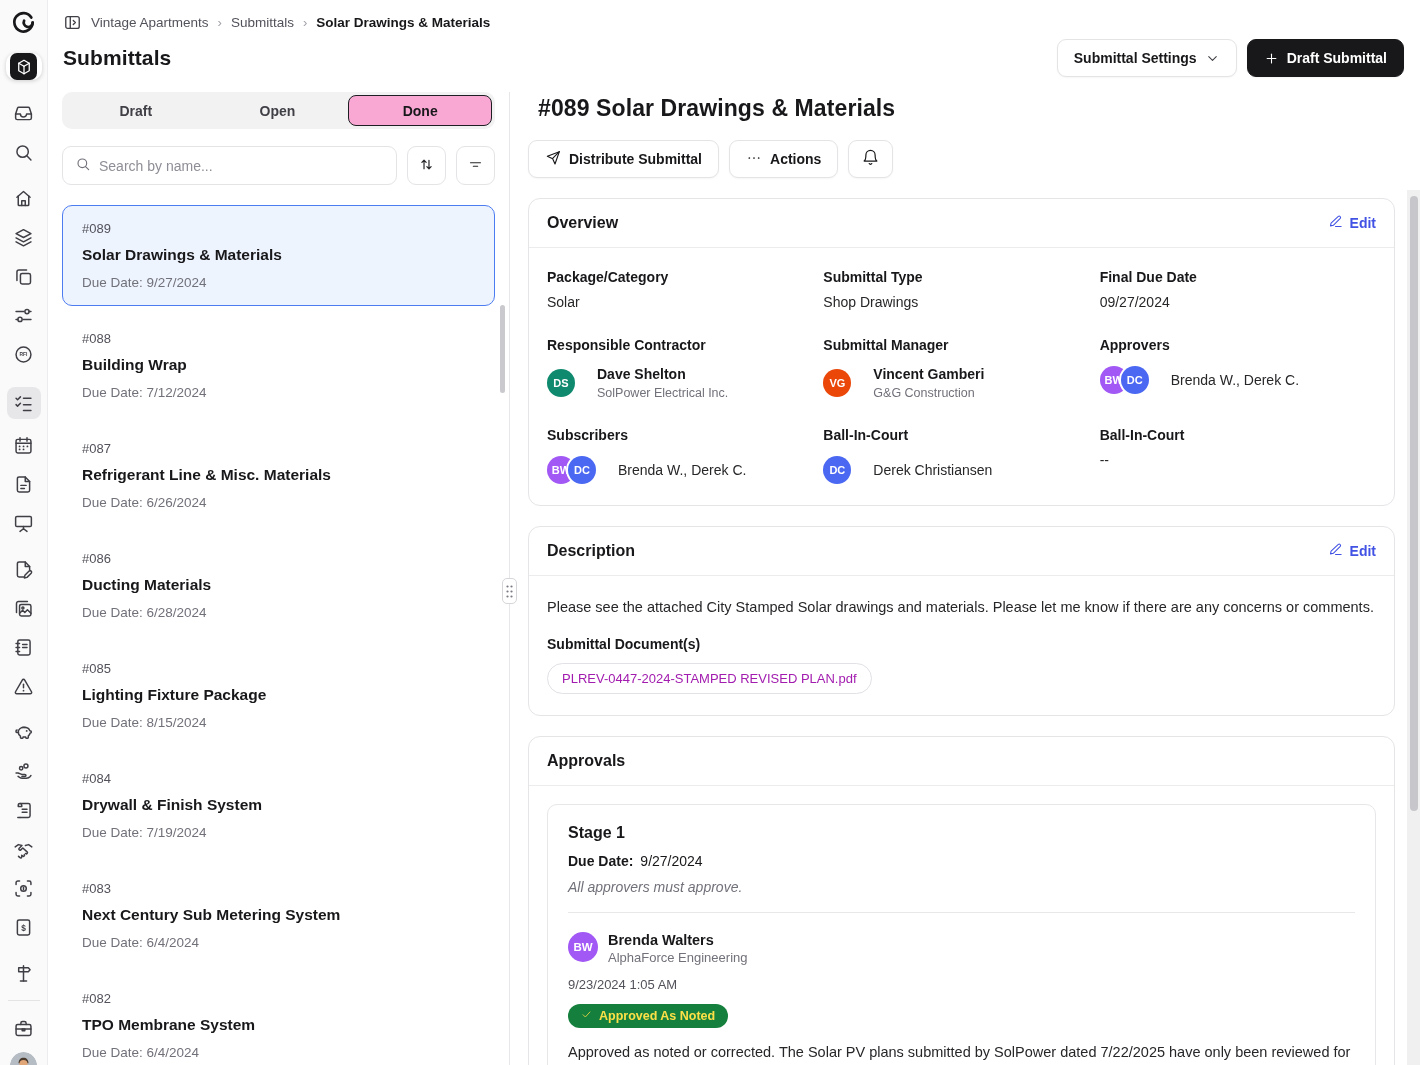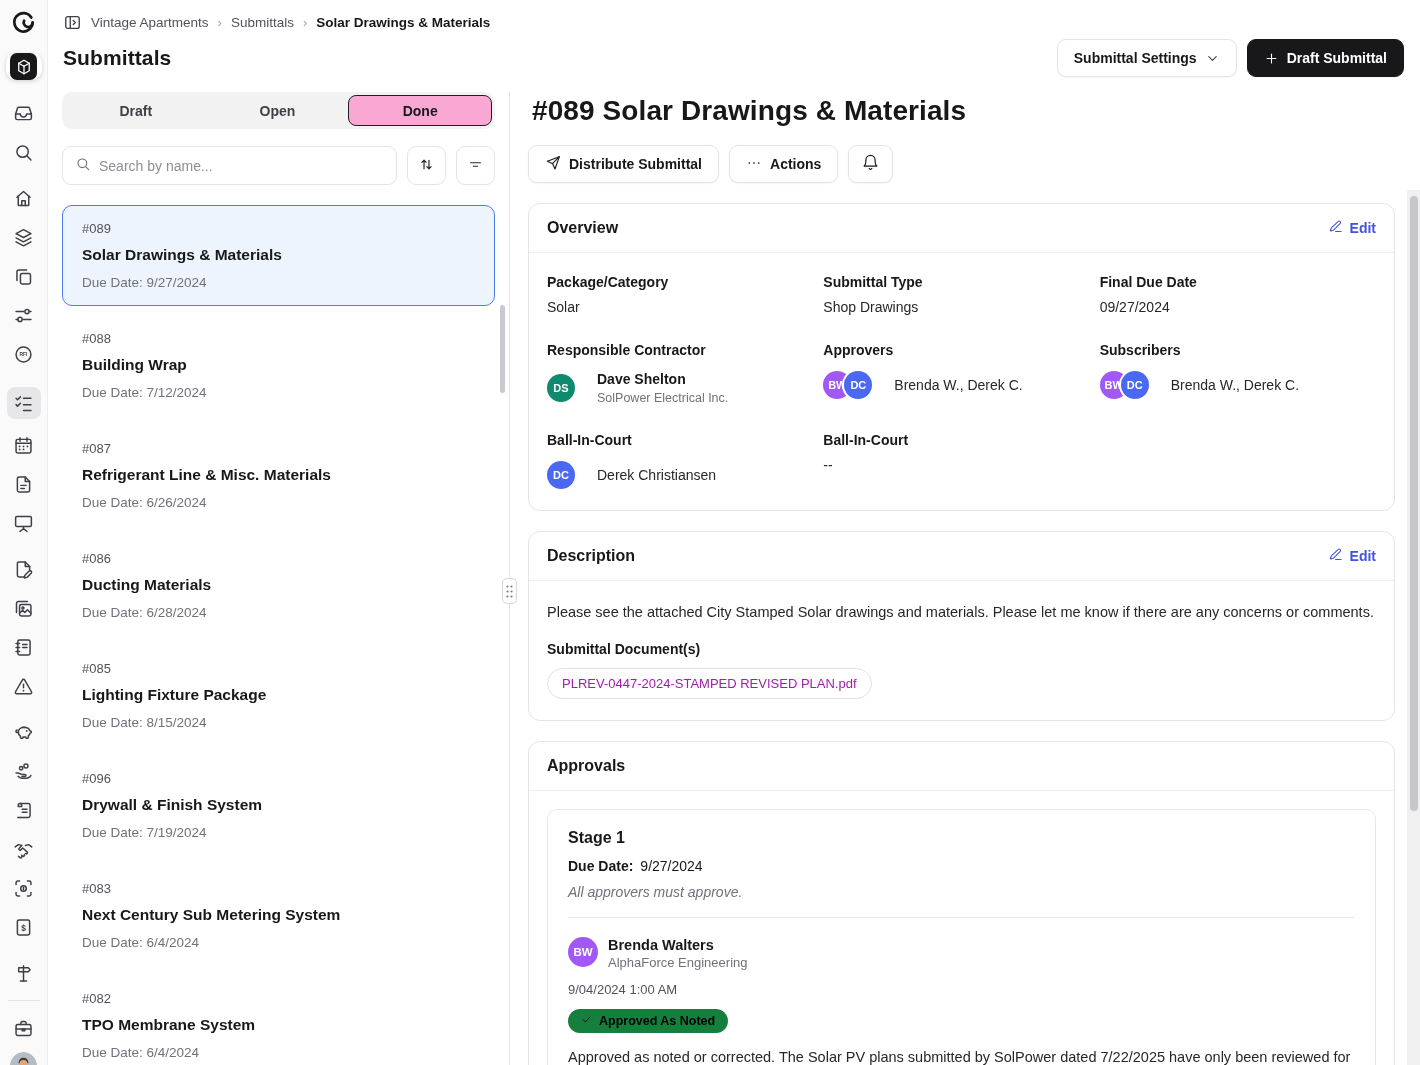--- a/index.html
+++ b/index.html
@@ -71,7 +71,7 @@
 
   
   .main-panel { flex:1; padding:0 25px 0 18px; min-width:0; }
-  .detail-title { font-size:28px; font-weight:700; margin:3px 4px 0; letter-spacing:.1px; }
+  .detail-title { font-size:23px; font-weight:700; margin:3px 10px 0; letter-spacing:.1px; }
   .actionrow { display:flex; gap:10px; margin-top:18px; }
   .card { border:1px solid #e5e5e8; border-radius:12px; background:#fff; margin-top:20px; }
   .card-header { display:flex; align-items:center; justify-content:space-between;

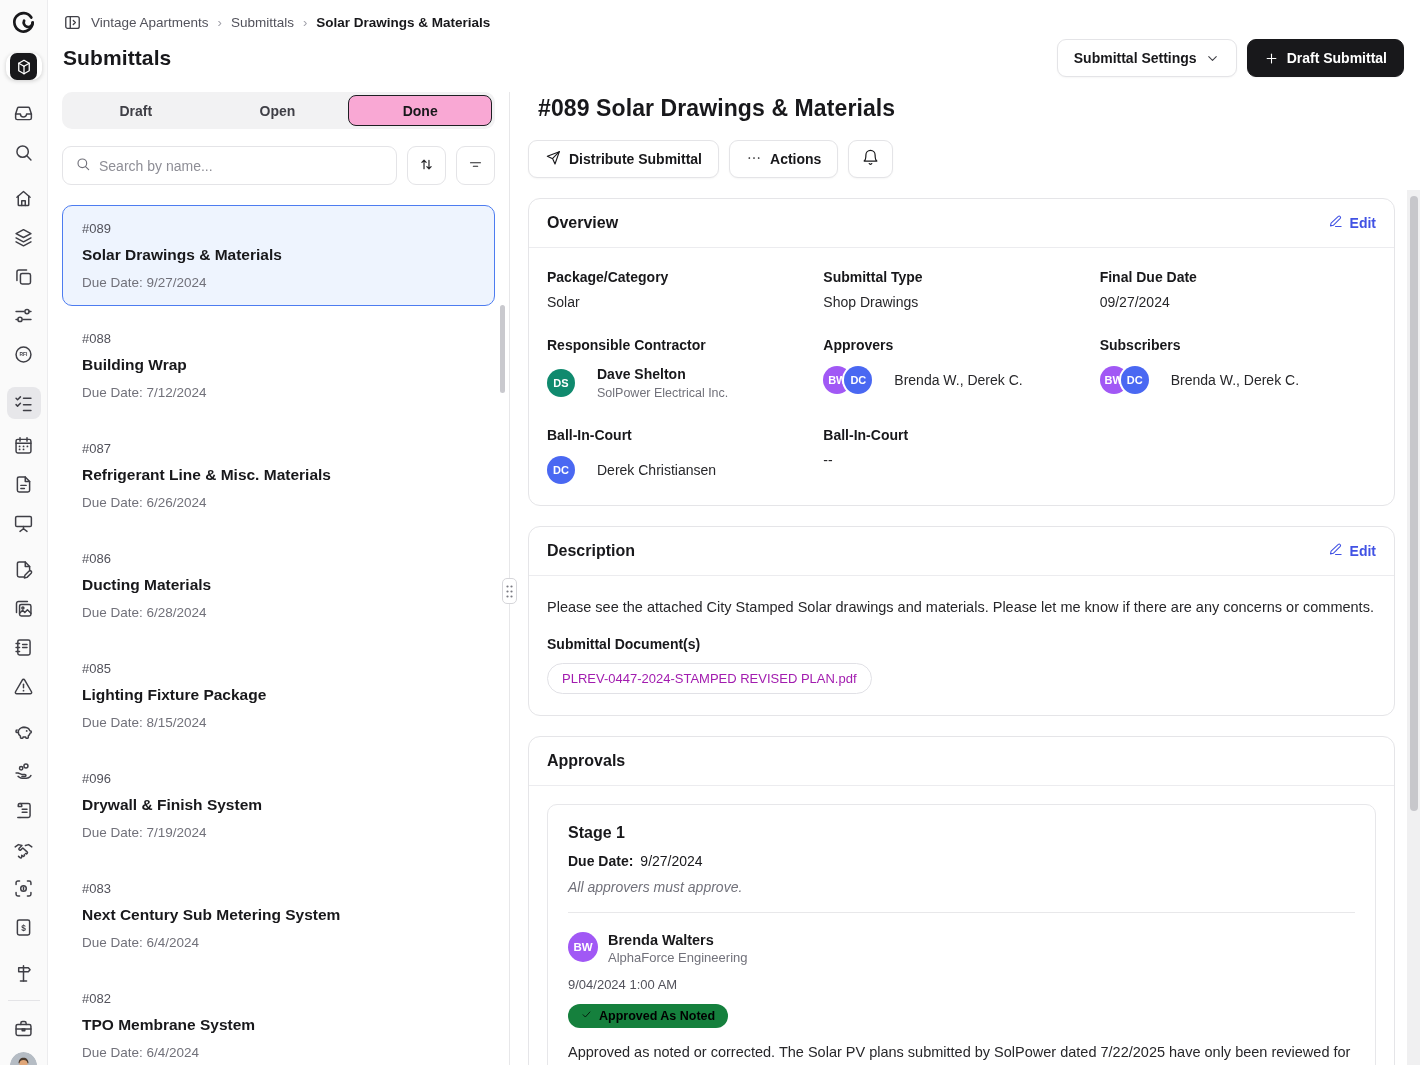--- a/index.html
+++ b/index.html
@@ -535,6 +535,20 @@
                   </div>
                 </div>
                 <div>
+                  <div class="ov-label">Submittal Manager</div>
+                  <div class="person-row">
+                    <div class="avatar-group">
+                      <div class="avatar" style="background:#ea4709">
+                        <span>VG</span>
+                      </div>
+                    </div>
+                    <div>
+                      <div class="p-name">Vincent Gamberi</div>
+                      <div class="p-sub">G&amp;G Construction</div>
+                    </div>
+                  </div>
+                </div>
+                <div>
                   <div class="ov-label">Approvers</div>
                   <div class="person-row">
                     <div class="avatar-group">

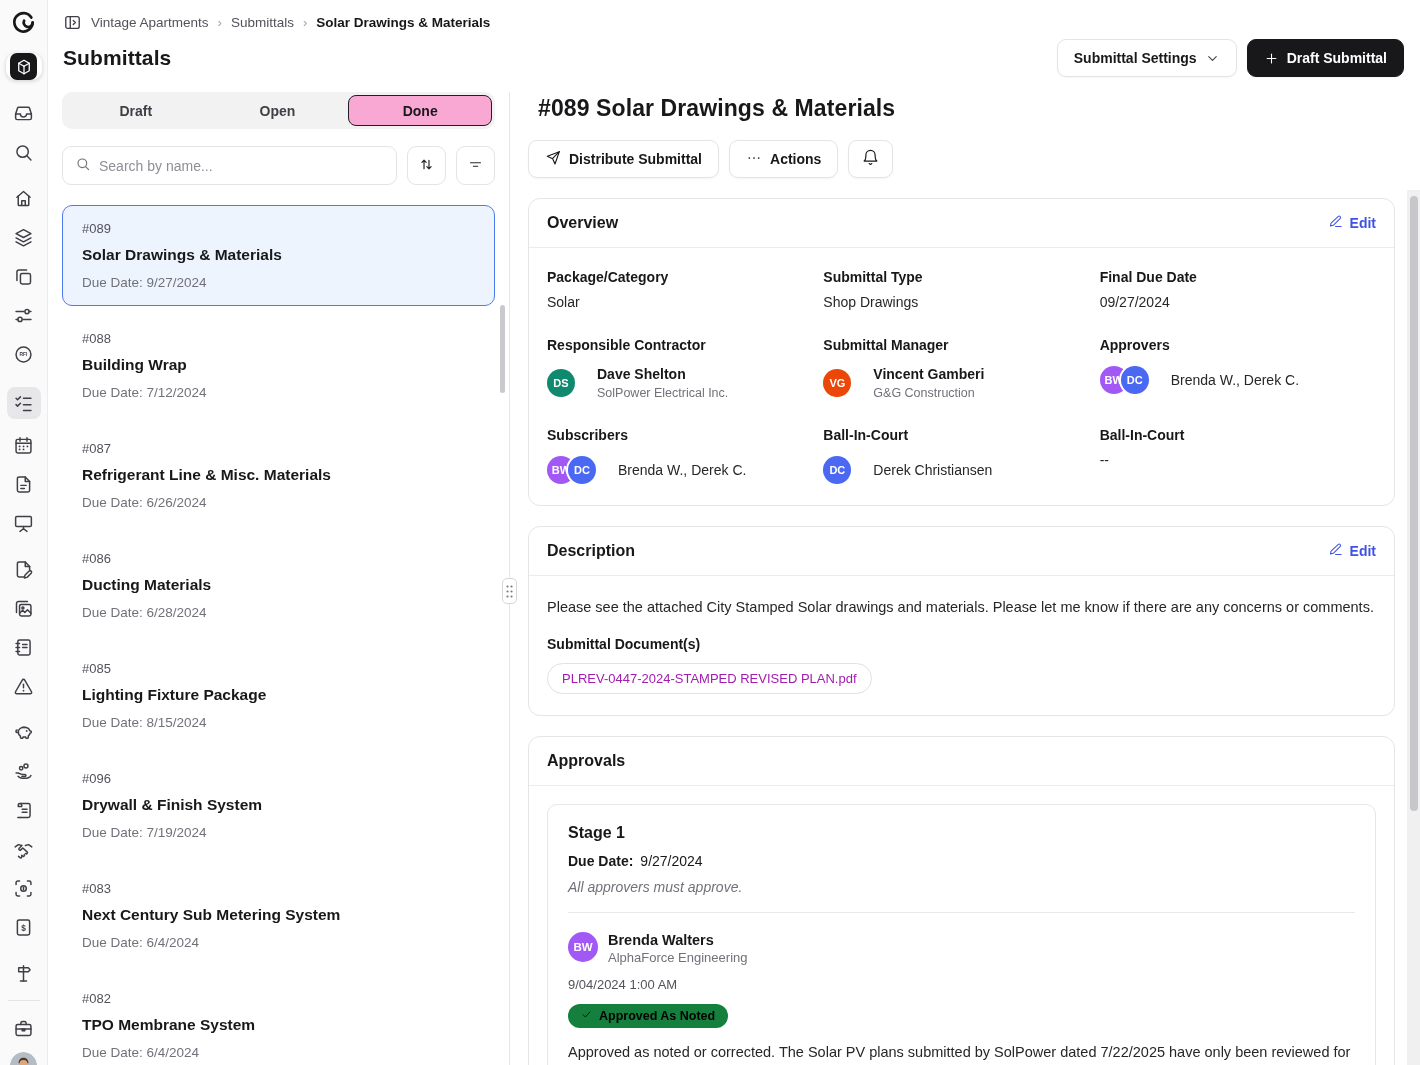--- a/index.html
+++ b/index.html
@@ -439,7 +439,7 @@
               <div class="sub-due">Due Date: 8/15/2024</div>
             </div>
             <div class="sub-item">
-              <div class="sub-num">#096</div>
+              <div class="sub-num">#084</div>
               <div class="sub-title">Drywall &amp; Finish System</div>
               <div class="sub-due">Due Date: 7/19/2024</div>
             </div>

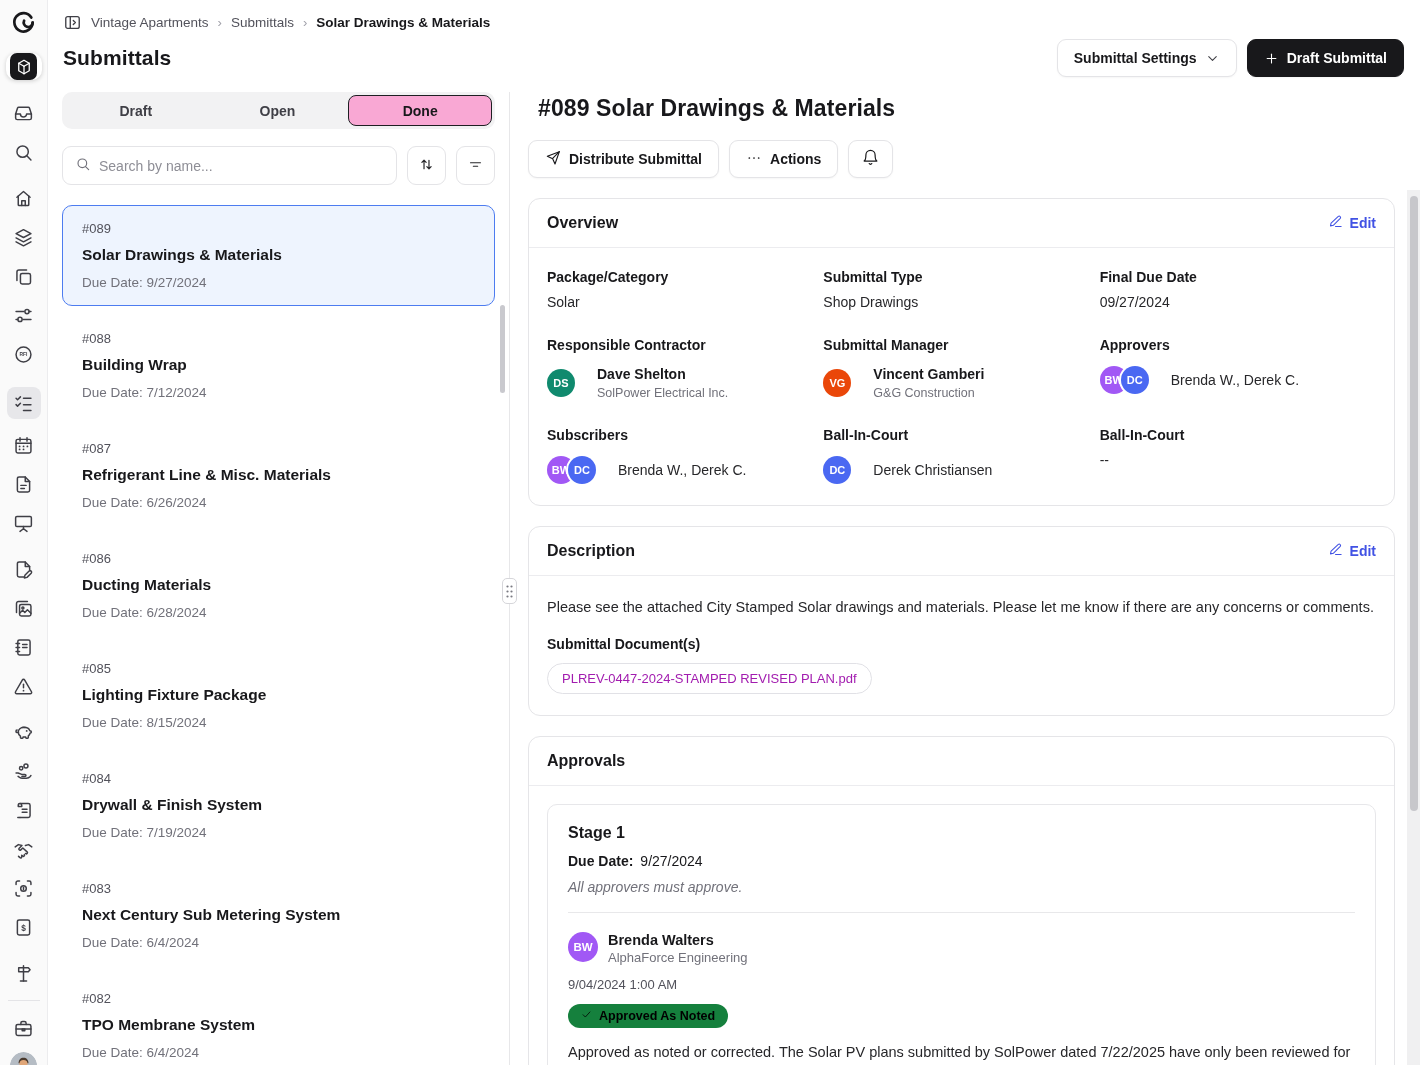--- a/index.html
+++ b/index.html
@@ -634,7 +634,7 @@
                   <div class="appr-co">AlphaForce Engineering</div>
                 </div>
               </div>
-              <div class="appr-time">9/04/2024 1:00 AM</div>
+              <div class="appr-time">9/23/2024 1:05 AM</div>
               <div class="badge">
                 <span id="checkIcon"><svg viewBox="0 0 24 24" width="11" height="11" fill="none" stroke="currentColor" stroke-width="1.7" stroke-linecap="round" stroke-linejoin="round" font-family="Liberation Sans, sans-serif">
                       <path d="m4.5 12.5 5 5 10-11"></path>

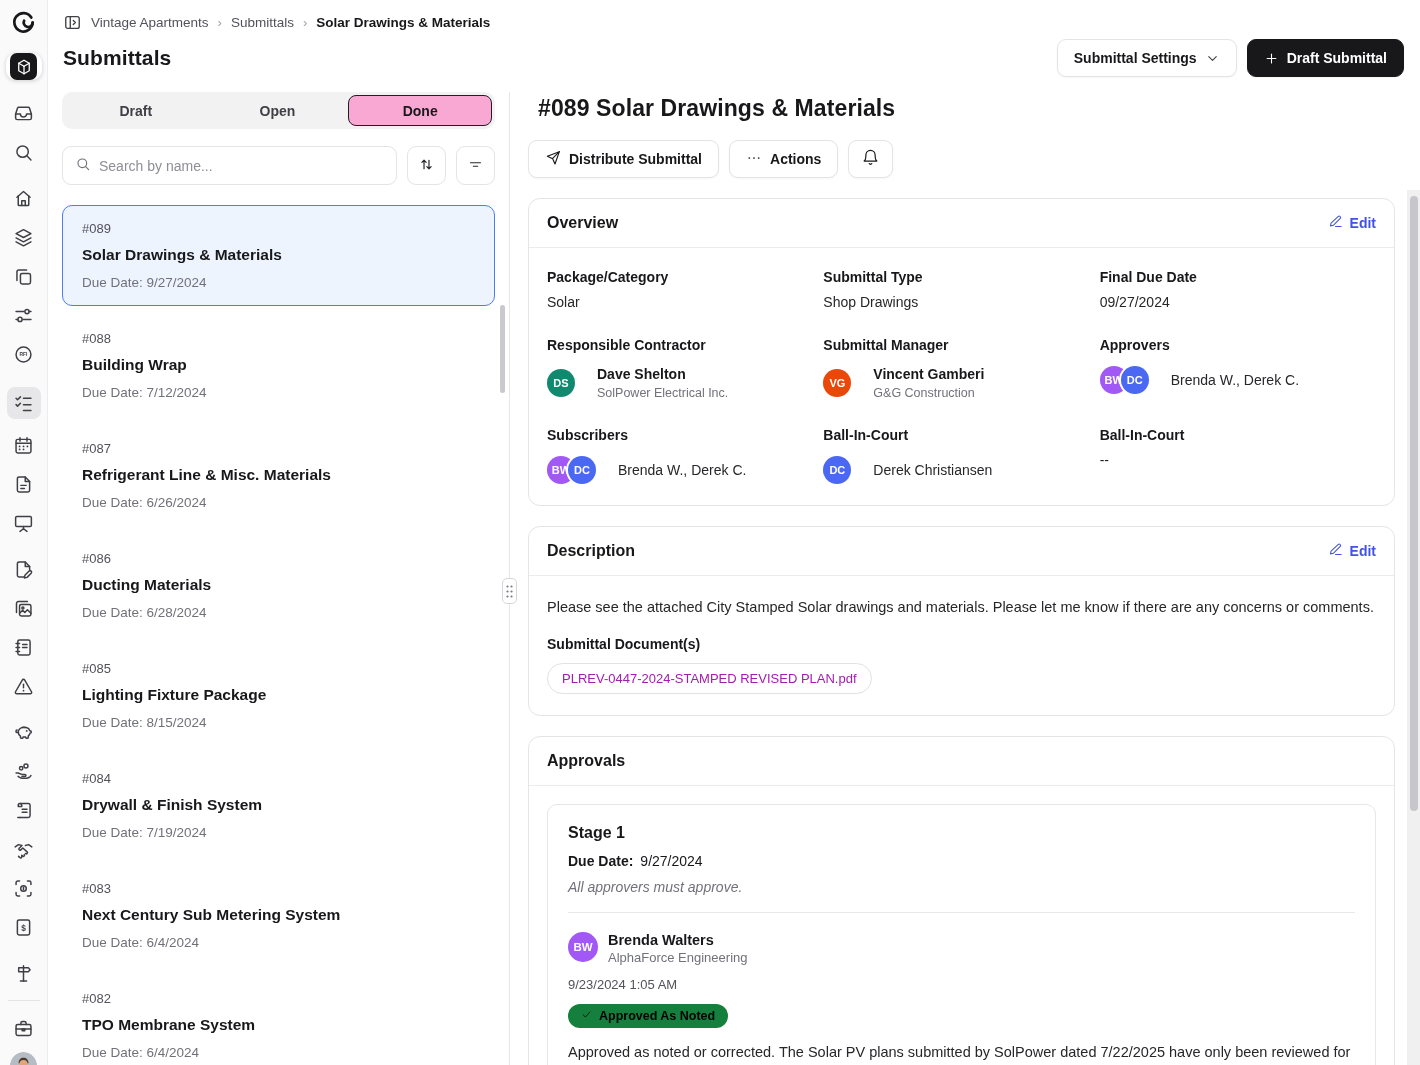--- a/index.html
+++ b/index.html
@@ -109,7 +109,7 @@
   .appr-name { font-size:14.5px; font-weight:700; }
   .appr-co { font-size:13px; color:#71717a; margin-top:2px; }
   .appr-time { font-size:13px; color:#52525b; margin-top:12px; }
-  .badge { display:inline-flex; align-items:center; gap:7px; background:#15803d; color:#000000;
+  .badge { display:inline-flex; align-items:center; gap:7px; background:#15803d; color:#fde047;
          border-radius:999px; padding:5px 13px; font-size:12.5px; font-weight:700; margin-top:12px; }
   .appr-comment { font-size:14.5px; color:#27272a; line-height:1.55; margin-top:13px; }
 

